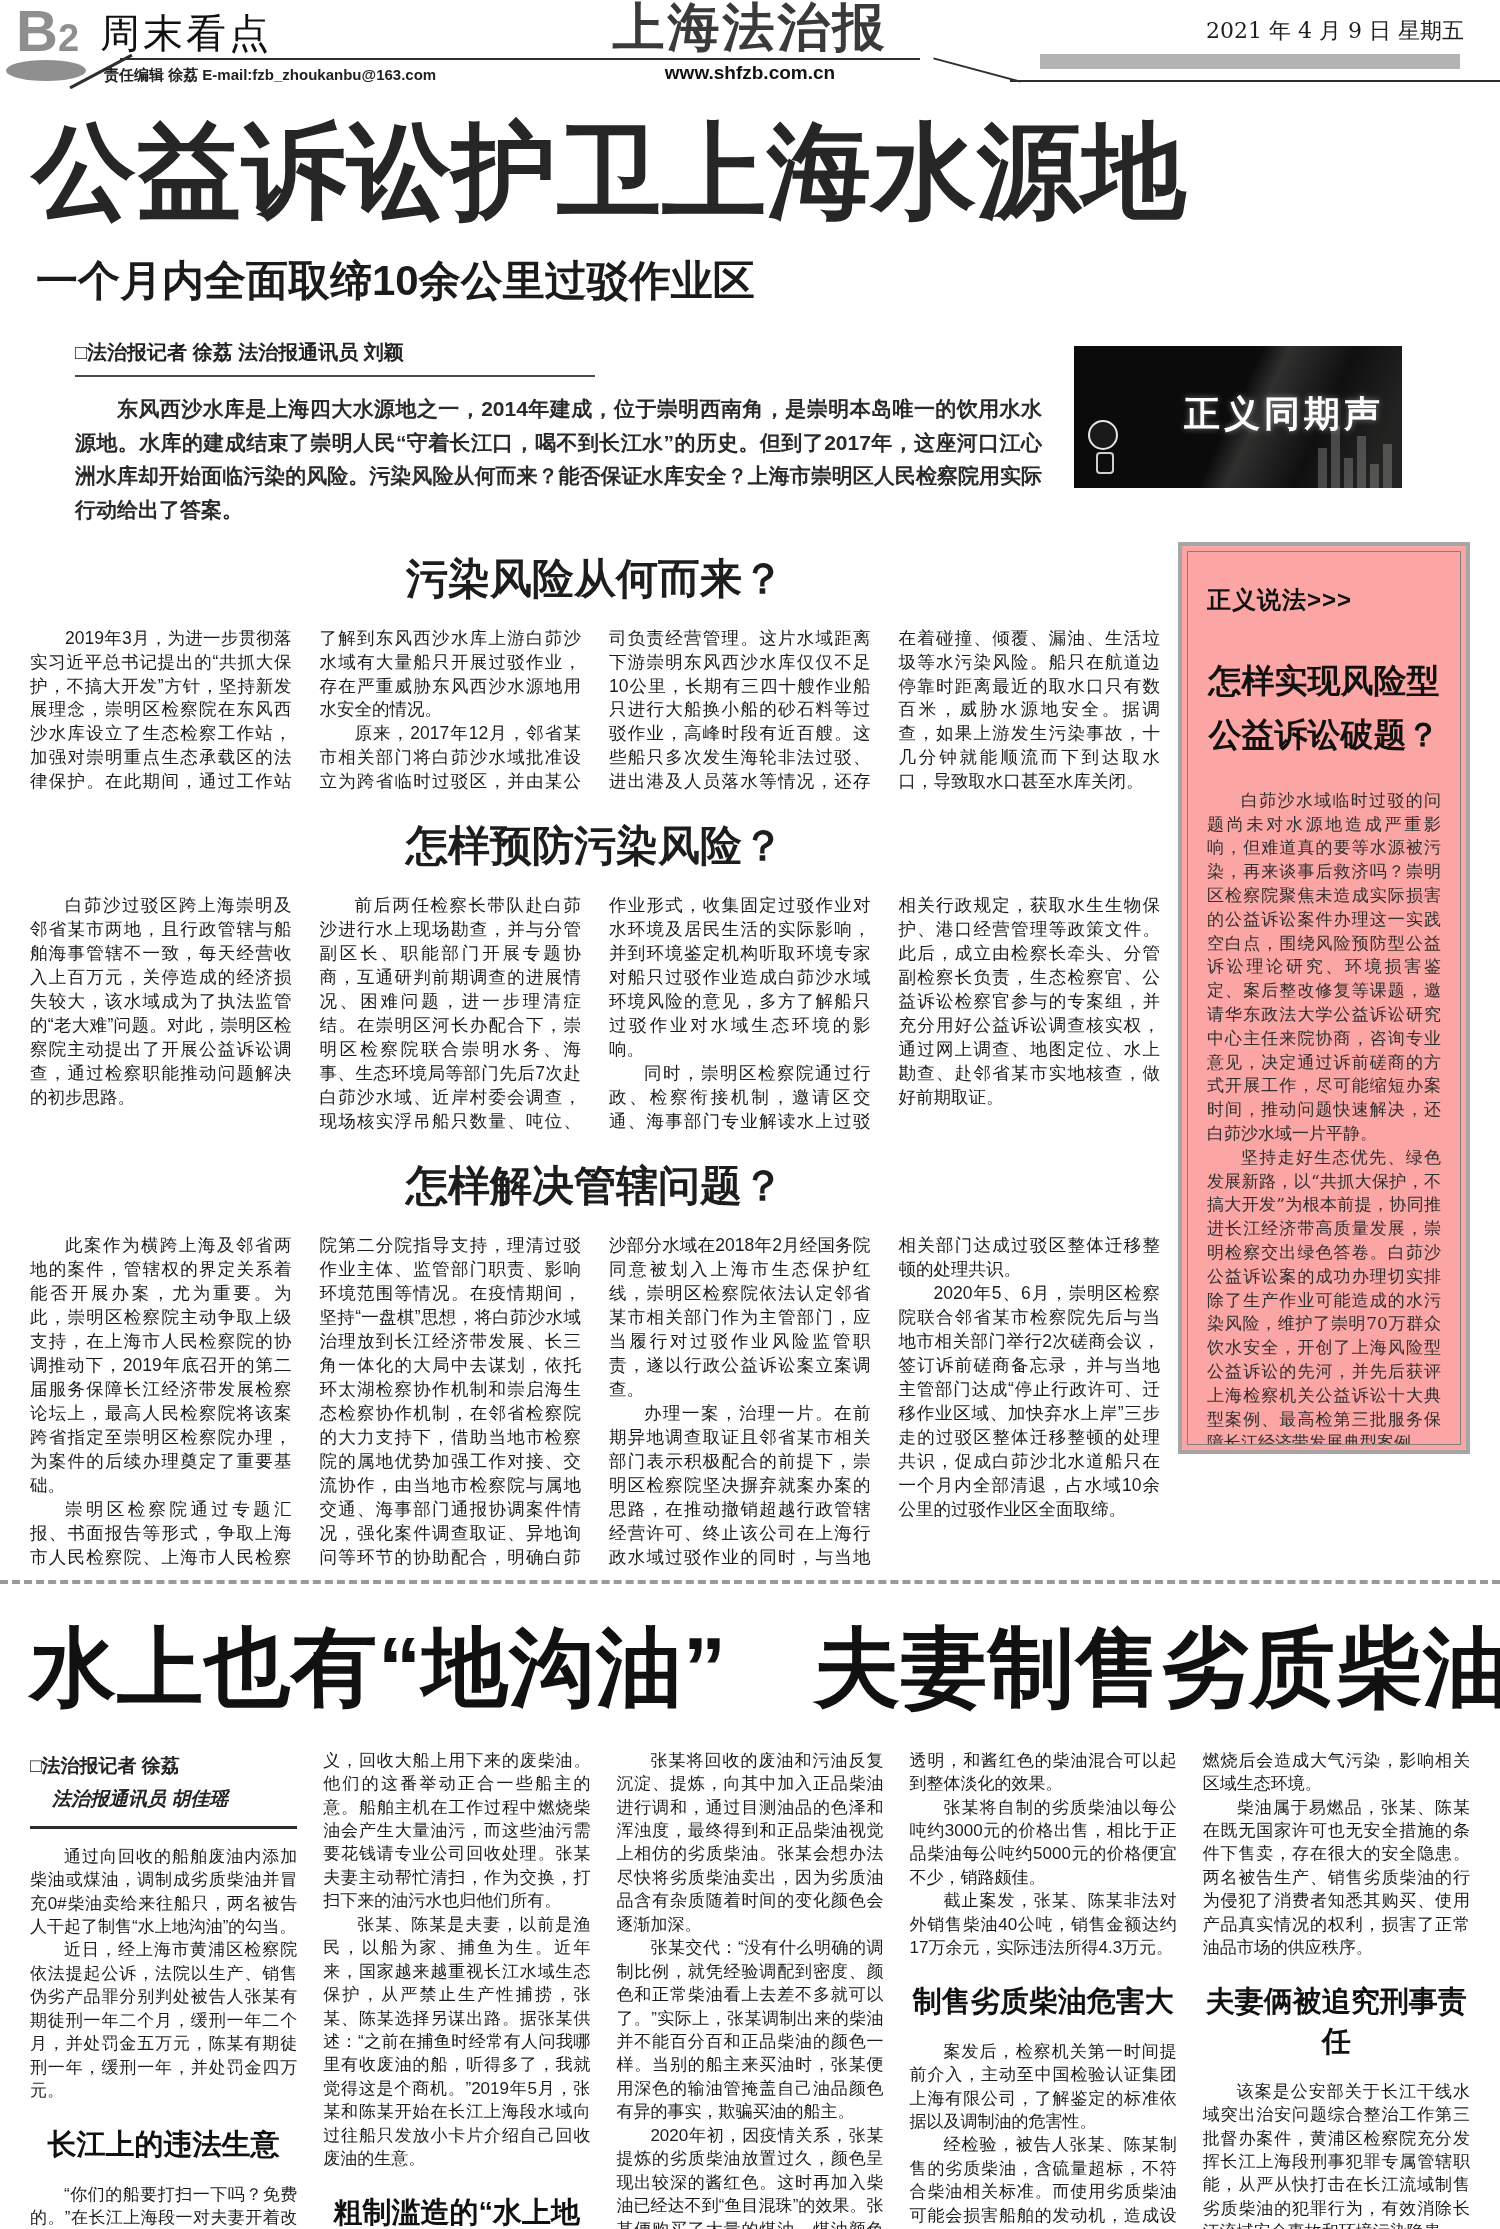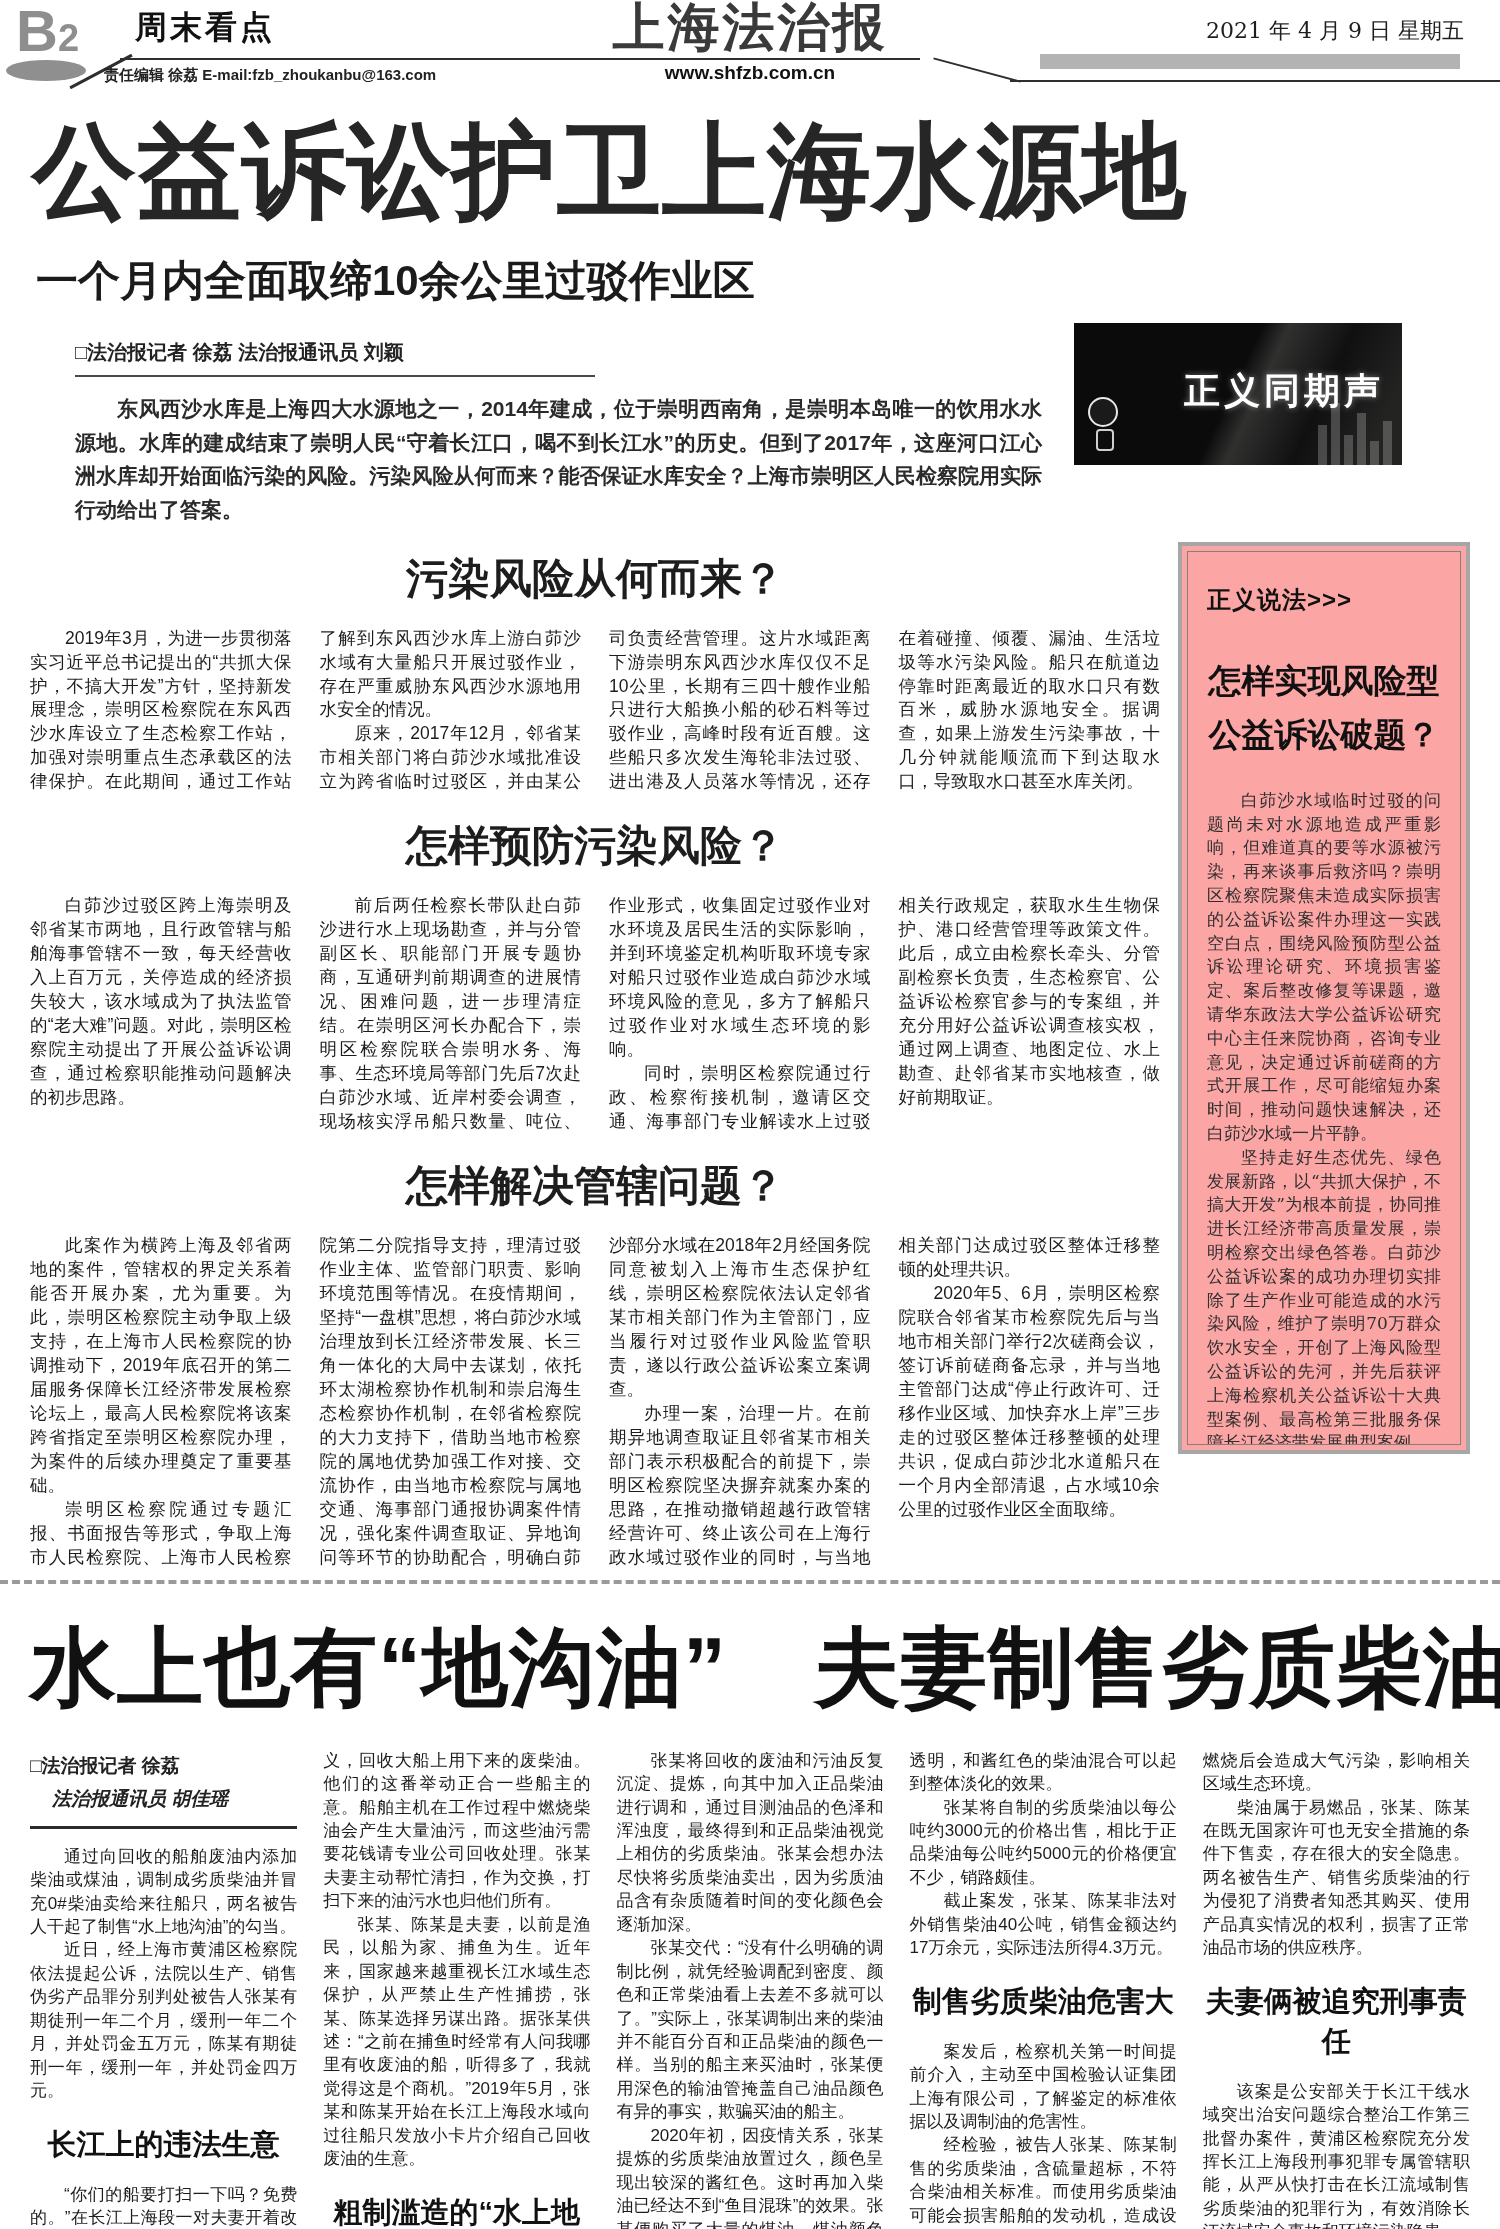--- a/index.html
+++ b/index.html
@@ -16,7 +16,7 @@
   .edition .two { font-size:38px; }
   .edition-ellipse { position:absolute; left:6px; top:60px; width:80px; height:21px; background:#8f8f8f; border-radius:50%; }
   .edition-diag { position:absolute; left:66px; top:70px; width:70px; height:3px; background:#2e2e2e; transform:rotate(-28deg); }
-  .section-name { position:absolute; left:100px; top:6px; font-size:32px; font-weight:700; letter-spacing:3px; color:#111;margin-left:35px; }
+  .section-name { position:absolute; left:100px; top:6px; font-size:40px; font-weight:400; letter-spacing:3px; color:#111; }
   .rule-left { position:absolute; left:120px; top:58px; width:800px; height:2px; background:#2e2e2e; }
   .editor-line { position:absolute; left:104px; top:66px; font-size:15px; font-weight:600; color:#222; }
   .masthead { position:absolute; left:50%; top:0; transform:translateX(-50%); text-align:center; white-space:nowrap; }

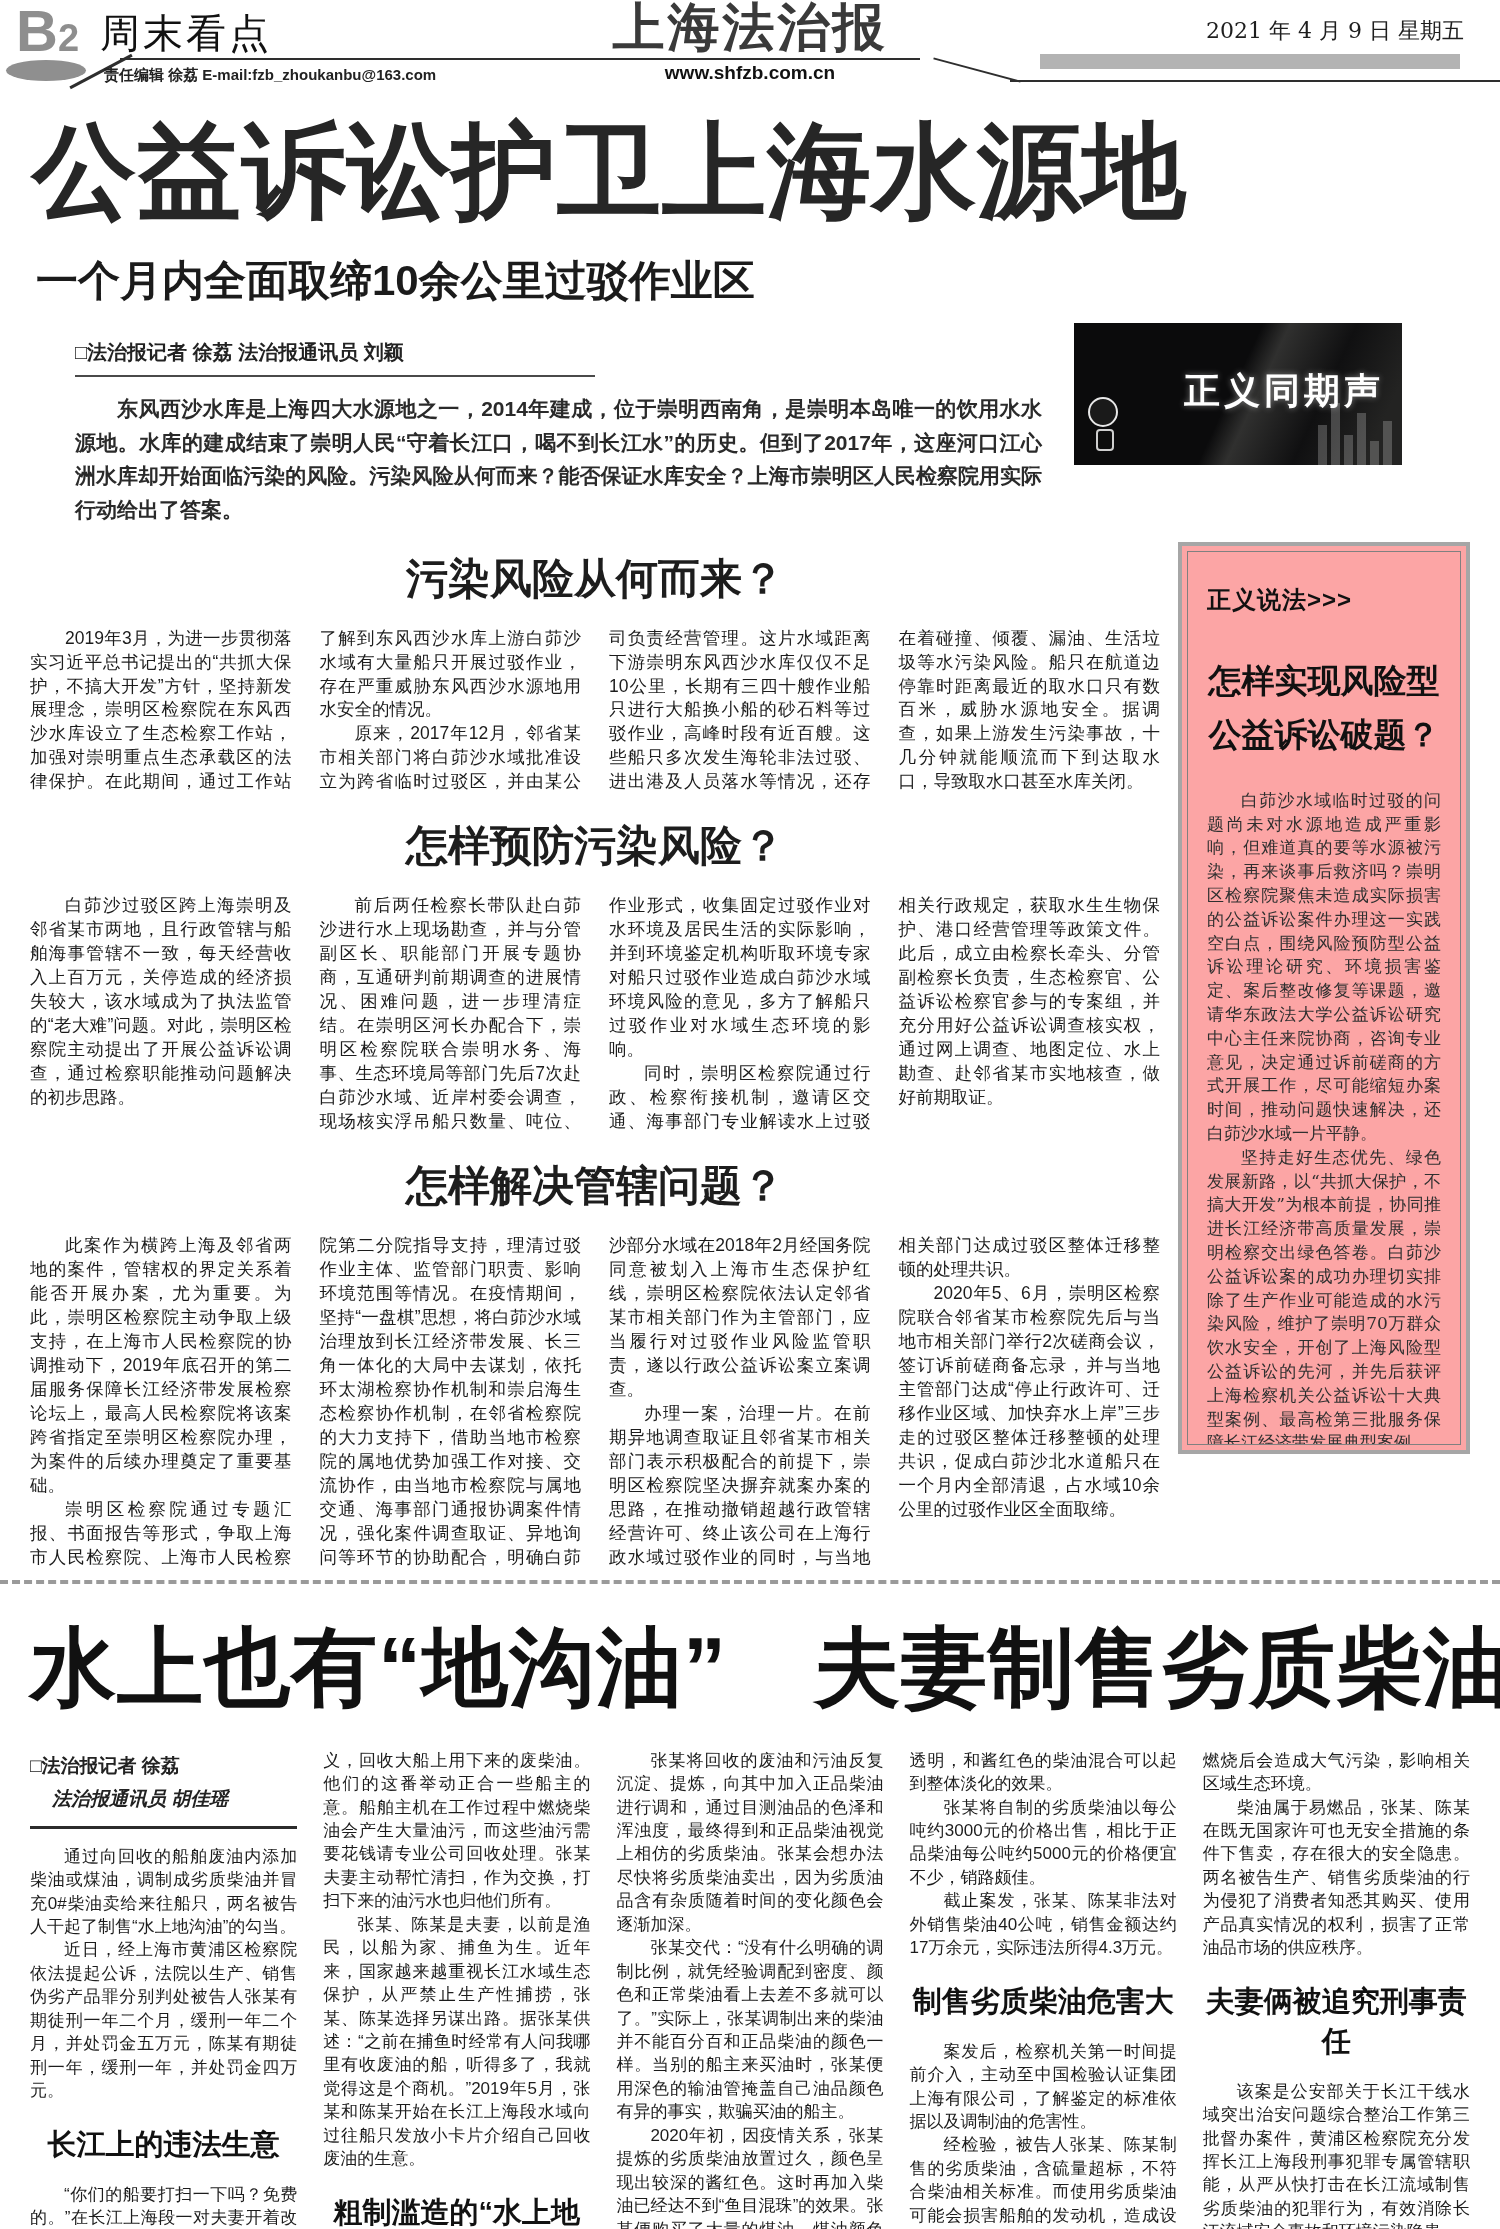--- a/index.html
+++ b/index.html
@@ -34,7 +34,7 @@
   .intro-wrap { width:1012px; padding-left:45px; margin-top:15px; }
   .intro { font-size:21px; line-height:1.6; font-weight:600; text-indent:2em; text-align:justify; color:#2a2a2a; }
   
-  .photo { position:absolute; top:219px; right:98px; width:328px; height:142px; background:
+  .photo { position:absolute; top:242px; right:98px; width:328px; height:142px; background:
     linear-gradient(115deg,#0b0b0c 48%,#30302f 55%,#101011 72%,#232322 90%); overflow:hidden; }
   .photo-label { position:absolute; right:18px; top:44px; color:#fff; font-size:36px; font-weight:900; letter-spacing:4px; text-shadow:0 0 6px rgba(255,255,255,.45); }
   .cartoon { position:absolute; left:14px; bottom:10px; width:34px; height:58px; }

